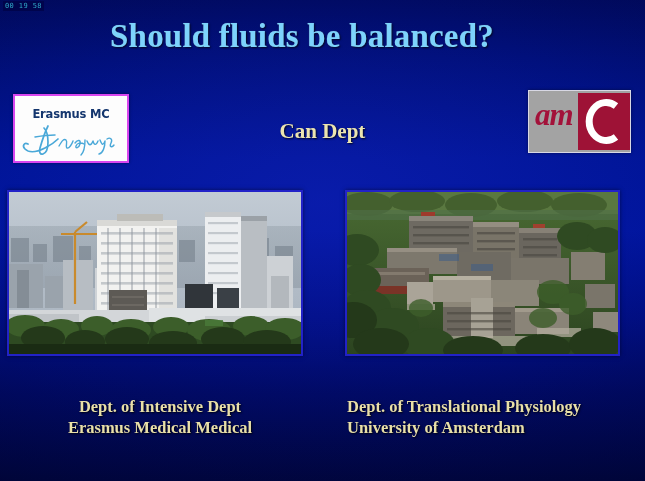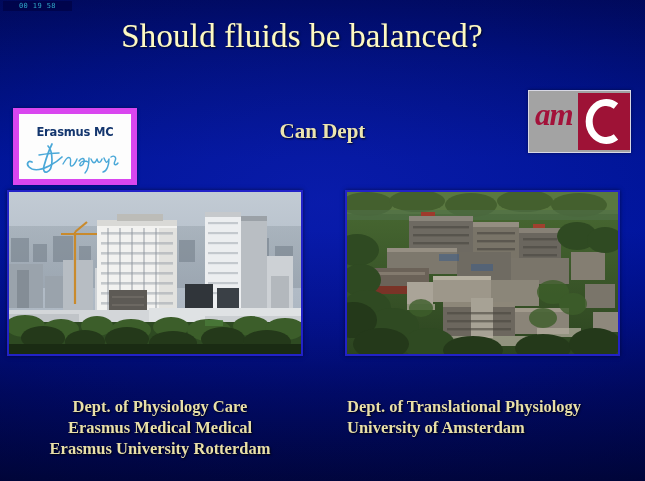--- a/index.html
+++ b/index.html
@@ -54,7 +54,7 @@
     letter-spacing: 0.4px;
     color: #2fa8c8;
     background: rgba(0,0,60,0.55);
-    padding: 0 16px;
+    padding: 0 2px;
     line-height: 10px;
     white-space: nowrap;
   }

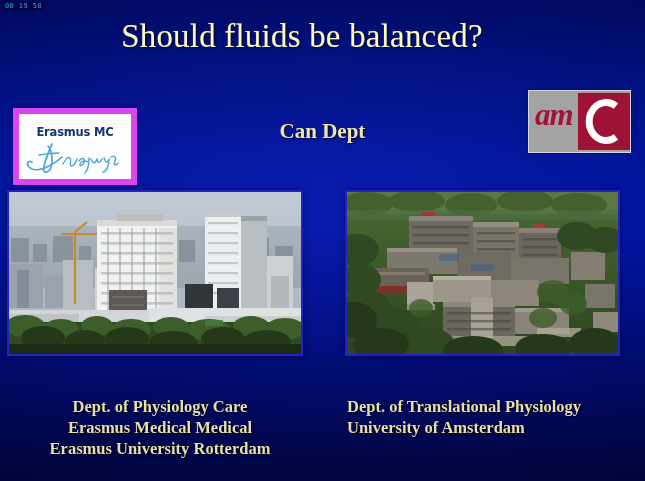--- a/index.html
+++ b/index.html
@@ -66,8 +66,8 @@
     width: 604px;
     text-align: center;
     font-size: 33px;
-    font-weight: 400;
-    color: #fef9c3;
+    font-weight: 700;
+    color: #7dd3fc;
     letter-spacing: 0.2px;
     text-shadow: 1px 1px 2px rgba(0,0,0,0.75), 0 0 1px rgba(255,255,255,0.4);
     white-space: nowrap;

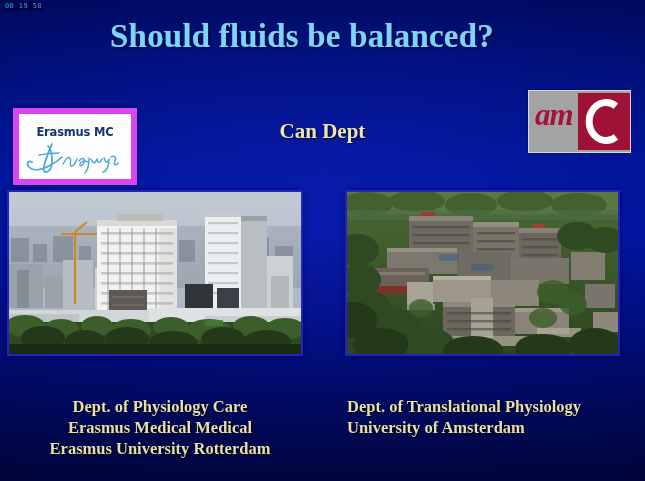--- a/index.html
+++ b/index.html
@@ -89,10 +89,10 @@
   
   #logo-erasmus {
     position: absolute;
-    left: 13px; top: 108px;
+    left: 13px; top: 94px;
     width: 112px; height: 65px;
     background: #fdfdfd;
-    border: 6px solid #d946ef;
+    border: 2px solid #d946ef;
     box-shadow: 0 0 3px rgba(0,0,0,0.45);
     overflow: hidden;
   }

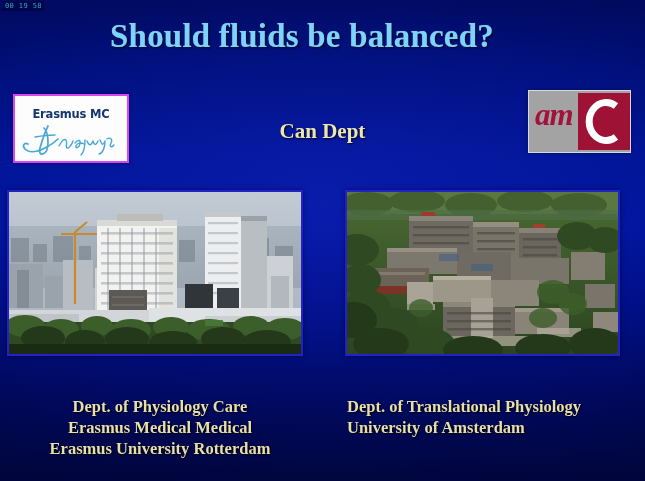--- a/index.html
+++ b/index.html
@@ -448,7 +448,7 @@
   </div>
 
   <div class="affil" id="affil-left">
-    <span class="ln">Dept. of Physiology  Care</span>
+    <span class="ln">Dept. of Intensive  Dept</span>
     <span class="ln">Erasmus Medical Medical</span>
     <span class="ln">Erasmus University Rotterdam</span>
   </div>

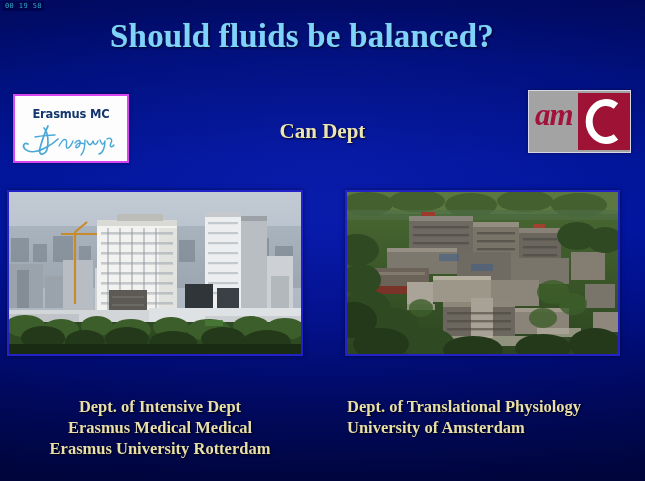--- a/index.html
+++ b/index.html
@@ -450,7 +450,6 @@
   <div class="affil" id="affil-left">
     <span class="ln">Dept. of Intensive  Dept</span>
     <span class="ln">Erasmus Medical Medical</span>
-    <span class="ln">Erasmus University Rotterdam</span>
   </div>
 
   <div class="affil" id="affil-right">

